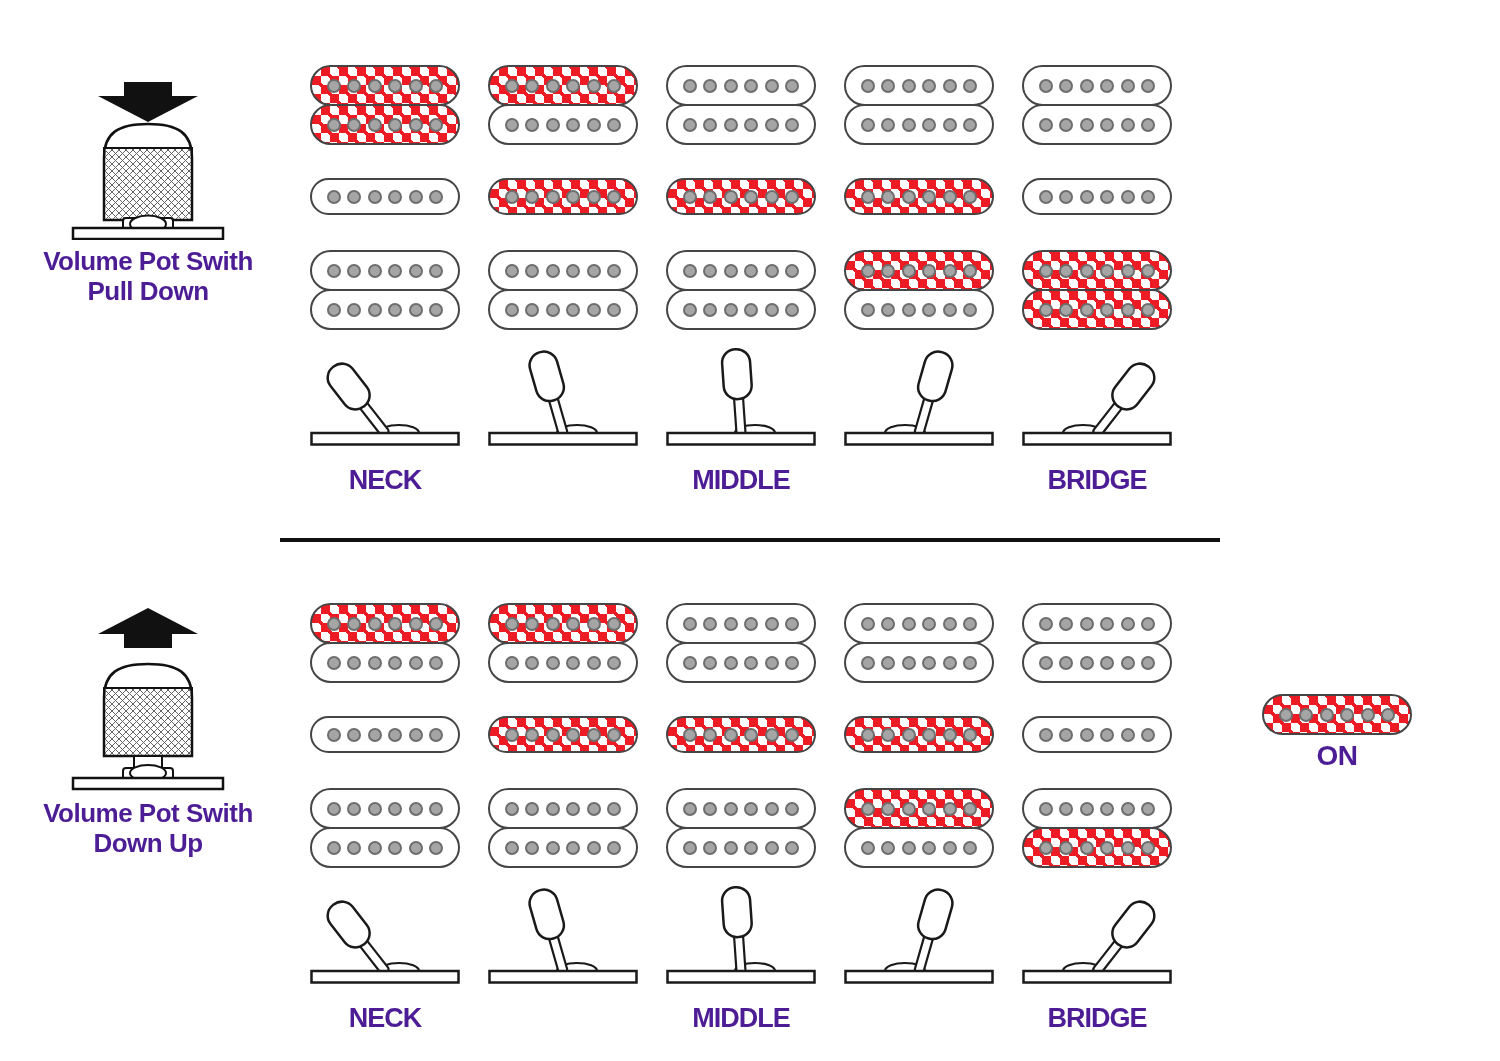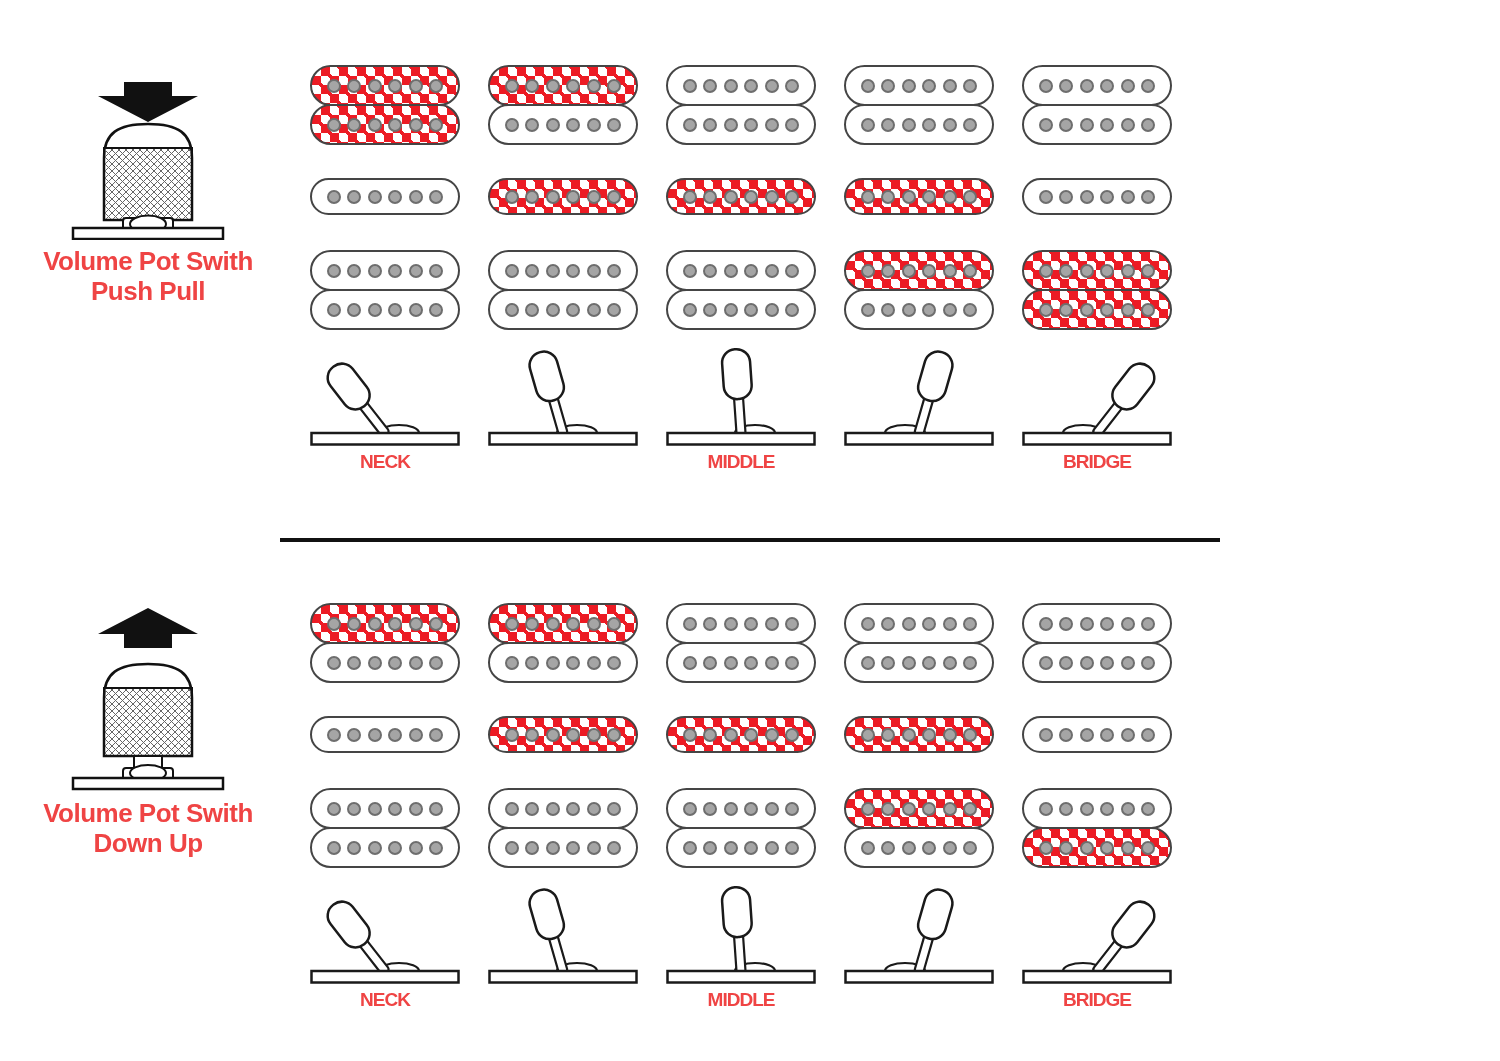--- a/index.html
+++ b/index.html
@@ -4,7 +4,7 @@
 <style>
   html,body{margin:0;padding:0;background:#fff;}
   .page{position:relative;width:1500px;height:1061px;background:#fff;overflow:hidden;
-        font-family:"Liberation Sans",sans-serif;color:#ef4444;}
+        font-family:"Liberation Sans",sans-serif;color:#4c1d95;}
   .grid{position:absolute;display:flex;gap:28px;}
   .grid-0{left:310px;top:65px;}
   .grid-1{left:310px;top:603px;}

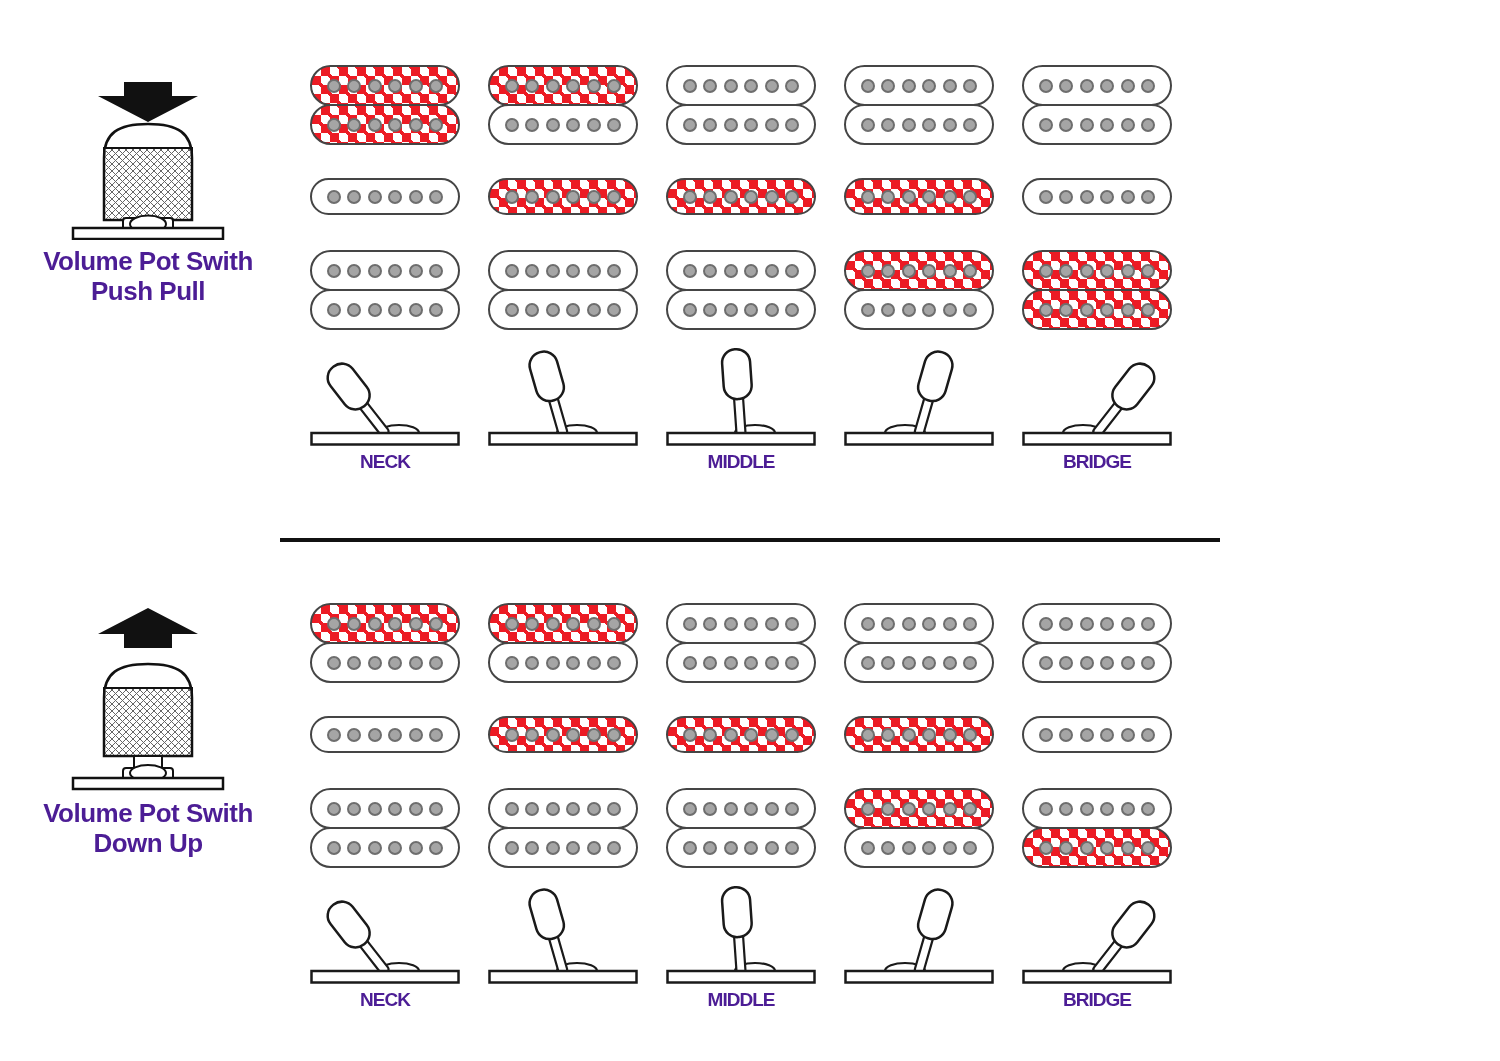--- a/index.html
+++ b/index.html
@@ -64,7 +64,7 @@
     </svg>
     <div class="knob-label">
       <span style="display:block">Volume Pot Swith</span>
-      <span style="display:block">Push Pull</span>
+      <span style="display:block">Pull Down</span>
     </div>
   </div>
 

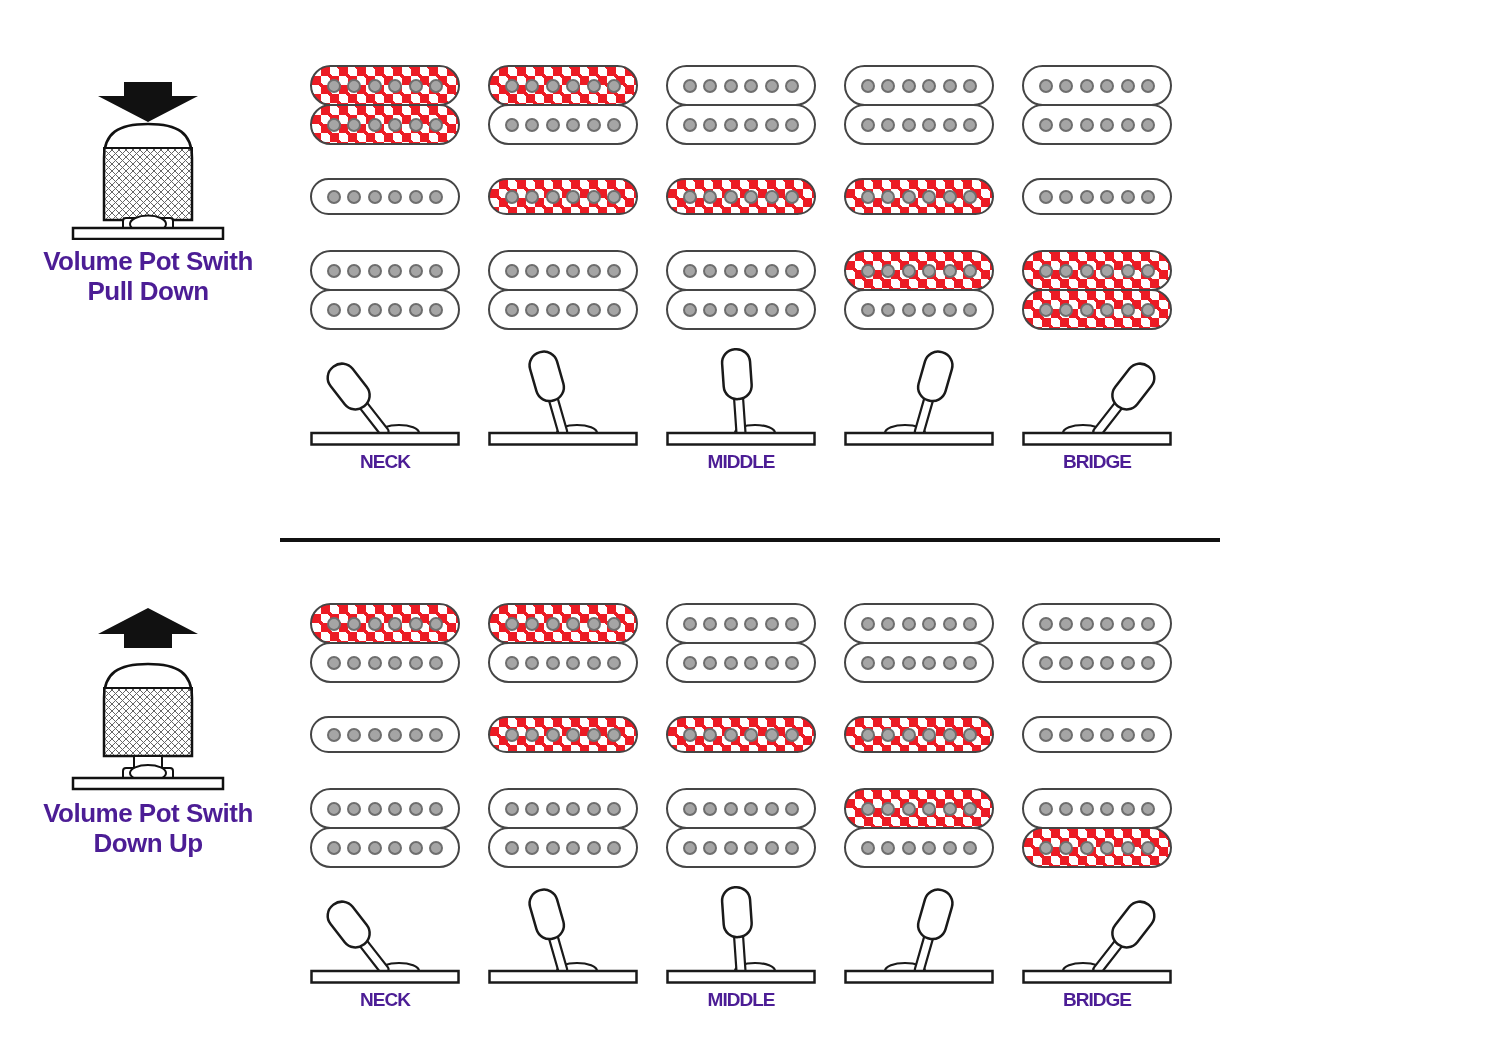--- a/index.html
+++ b/index.html
@@ -27,7 +27,7 @@
   .pole{width:14px;height:14px;border-radius:50%;background:#a5a5a5;
         border:2px solid #6e6e6e;box-sizing:border-box;flex:0 0 auto;}
   .lever{margin-top:17px;}
-  .poslabel{margin-top:5px;height:32px;text-align:center;font-size:19px;font-weight:bold;
+  .poslabel{margin-top:19px;height:32px;text-align:center;font-size:27px;font-weight:bold;
             letter-spacing:-1px;}
   .knob-block{position:absolute;width:240px;display:flex;flex-direction:column;align-items:center;}
   .knob-block-0{left:28px;top:80px;}

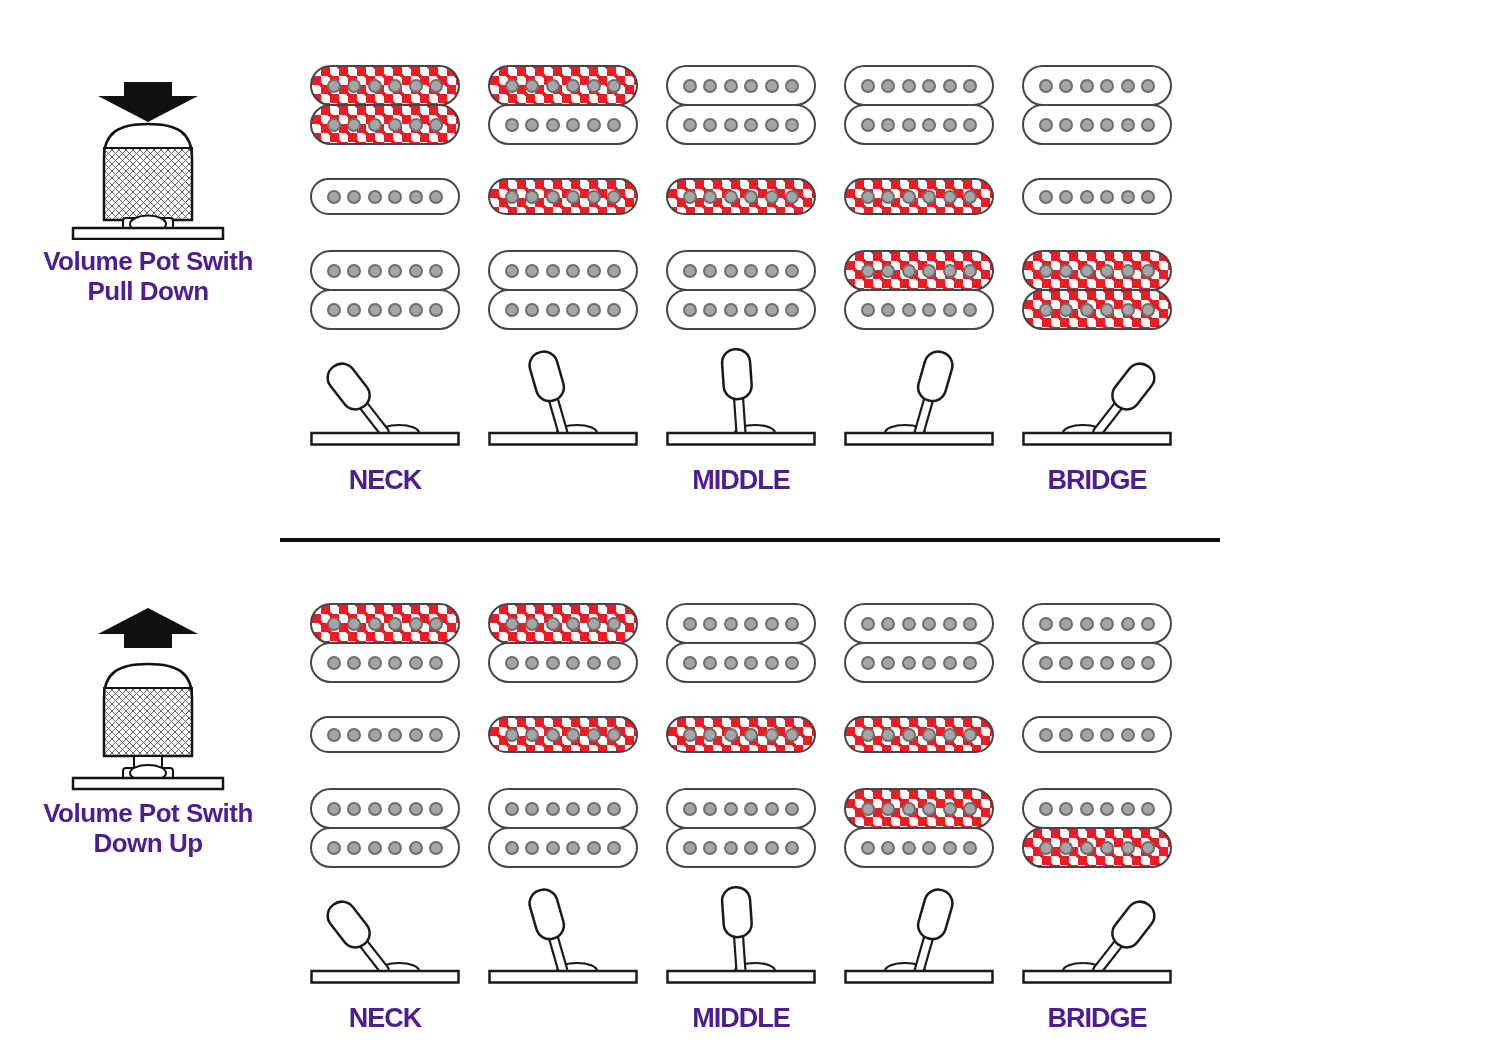--- a/index.html
+++ b/index.html
@@ -646,6 +646,17 @@
       </div>
     </div>
 
+  <div class="legend-item legend-on">
+    <div class="coil on">
+        <span class="pole"></span>
+        <span class="pole"></span>
+        <span class="pole"></span>
+        <span class="pole"></span>
+        <span class="pole"></span>
+        <span class="pole"></span>
+      </div>
+    <div class="legend-label">ON</div>
+  </div>
 
 </div>
 

